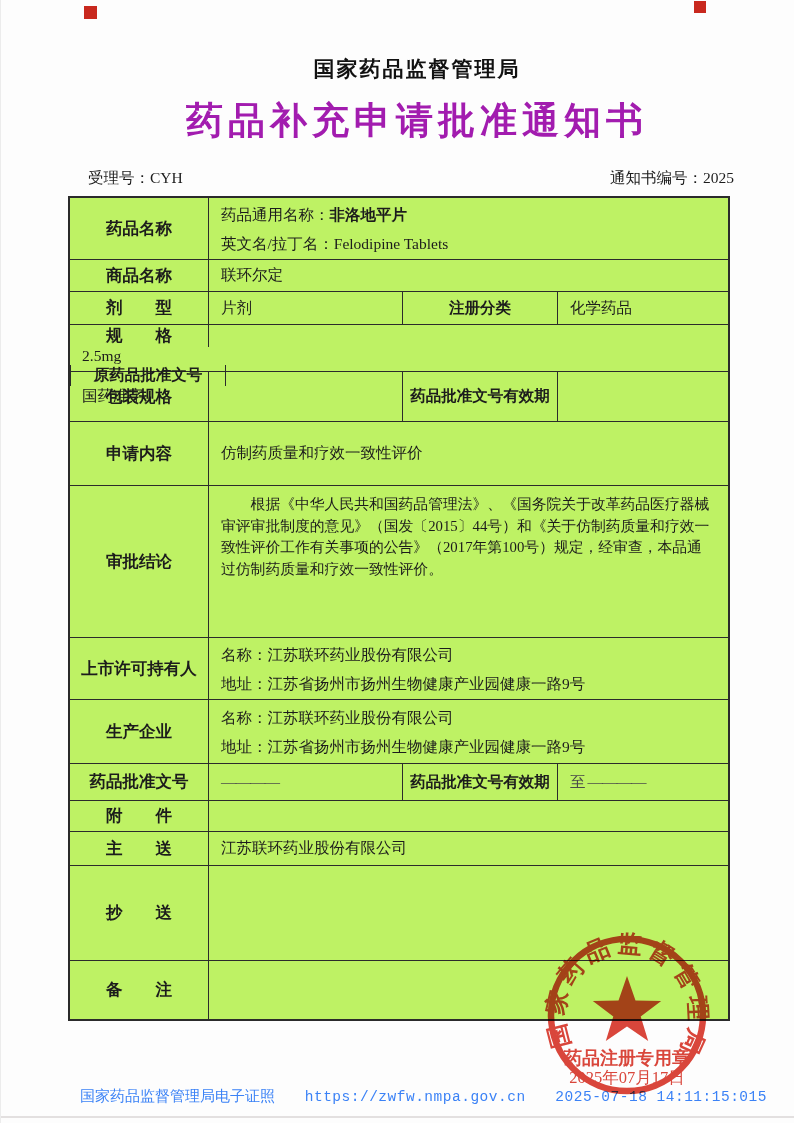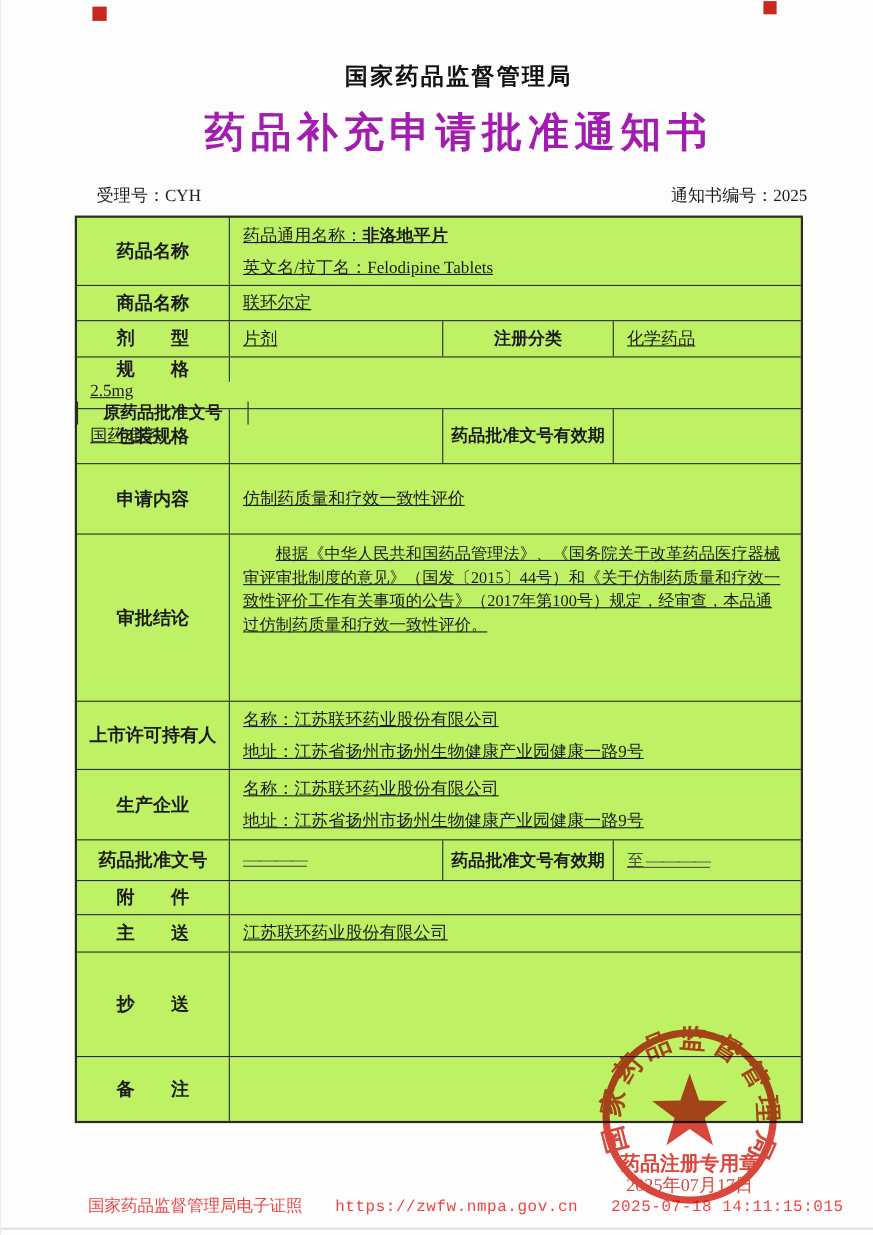--- a/index.html
+++ b/index.html
@@ -38,7 +38,7 @@
     display:flex;align-items:center;justify-content:center;
     font-weight:bold;font-size:15.5px;text-align:center;white-space:nowrap;
   }
-  .val{flex:1;display:flex;align-items:center;padding:0 12px;font-size:15.5px;text-decoration:underline;}
+  .val{flex:1;display:flex;align-items:center;padding:0 12px;font-size:15.5px;}
   .val.mid{width:169px;flex:none;}
   .val.col{flex-direction:column;justify-content:center;align-items:flex-start;line-height:29px;}
   .val.para{display:block;padding:8px 12px;font-size:14.8px;line-height:21.5px;}

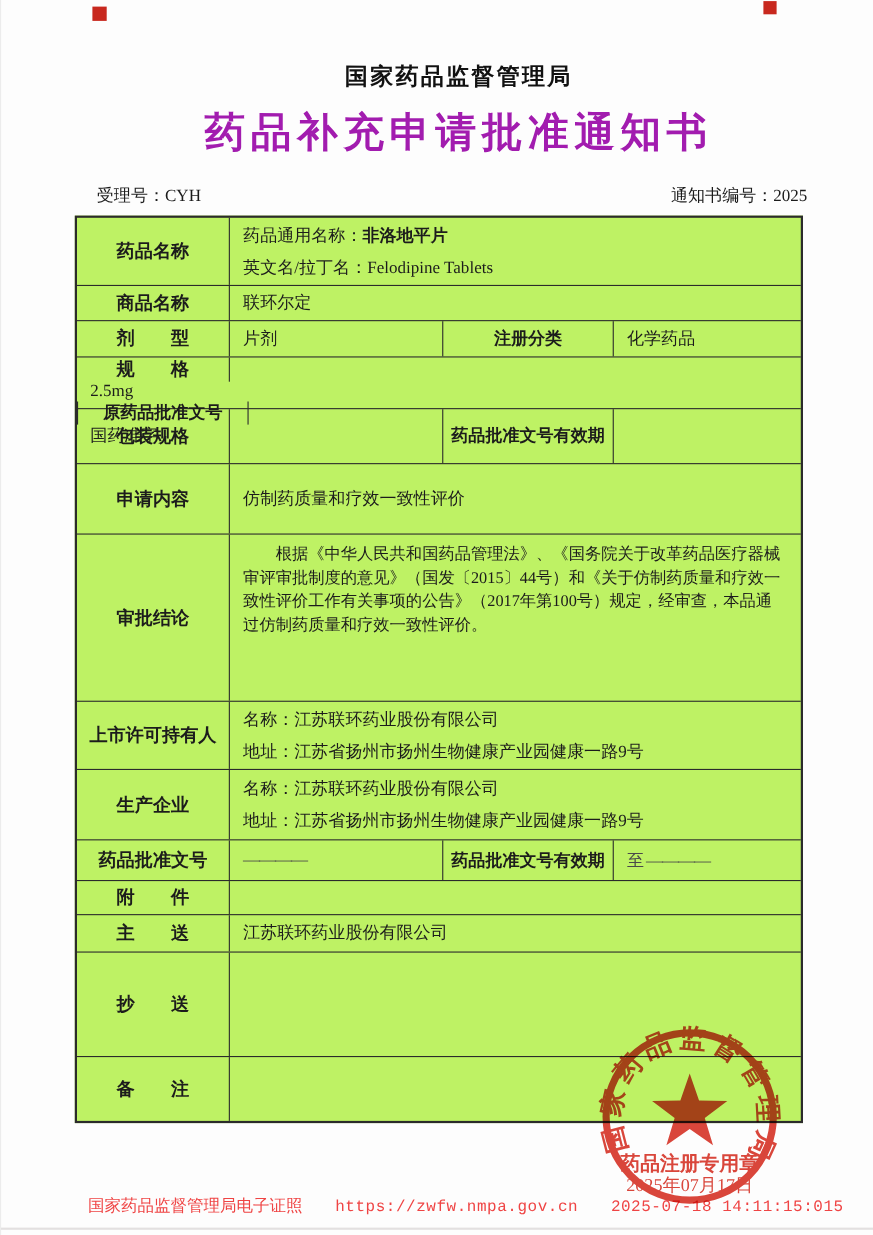--- a/index.html
+++ b/index.html
@@ -55,7 +55,7 @@
   }
   .footer{
     position:absolute;left:80px;top:1087px;right:60px;height:24px;
-    color:#ef4444;font-size:15px;white-space:nowrap;
+    color:#3b82f6;font-size:15px;white-space:nowrap;
   }
   .footer .mono{font-family:"Liberation Mono","DejaVu Sans Mono",monospace;font-size:14.5px;letter-spacing:0.5px;}
   .footer span{margin-right:26px;}

